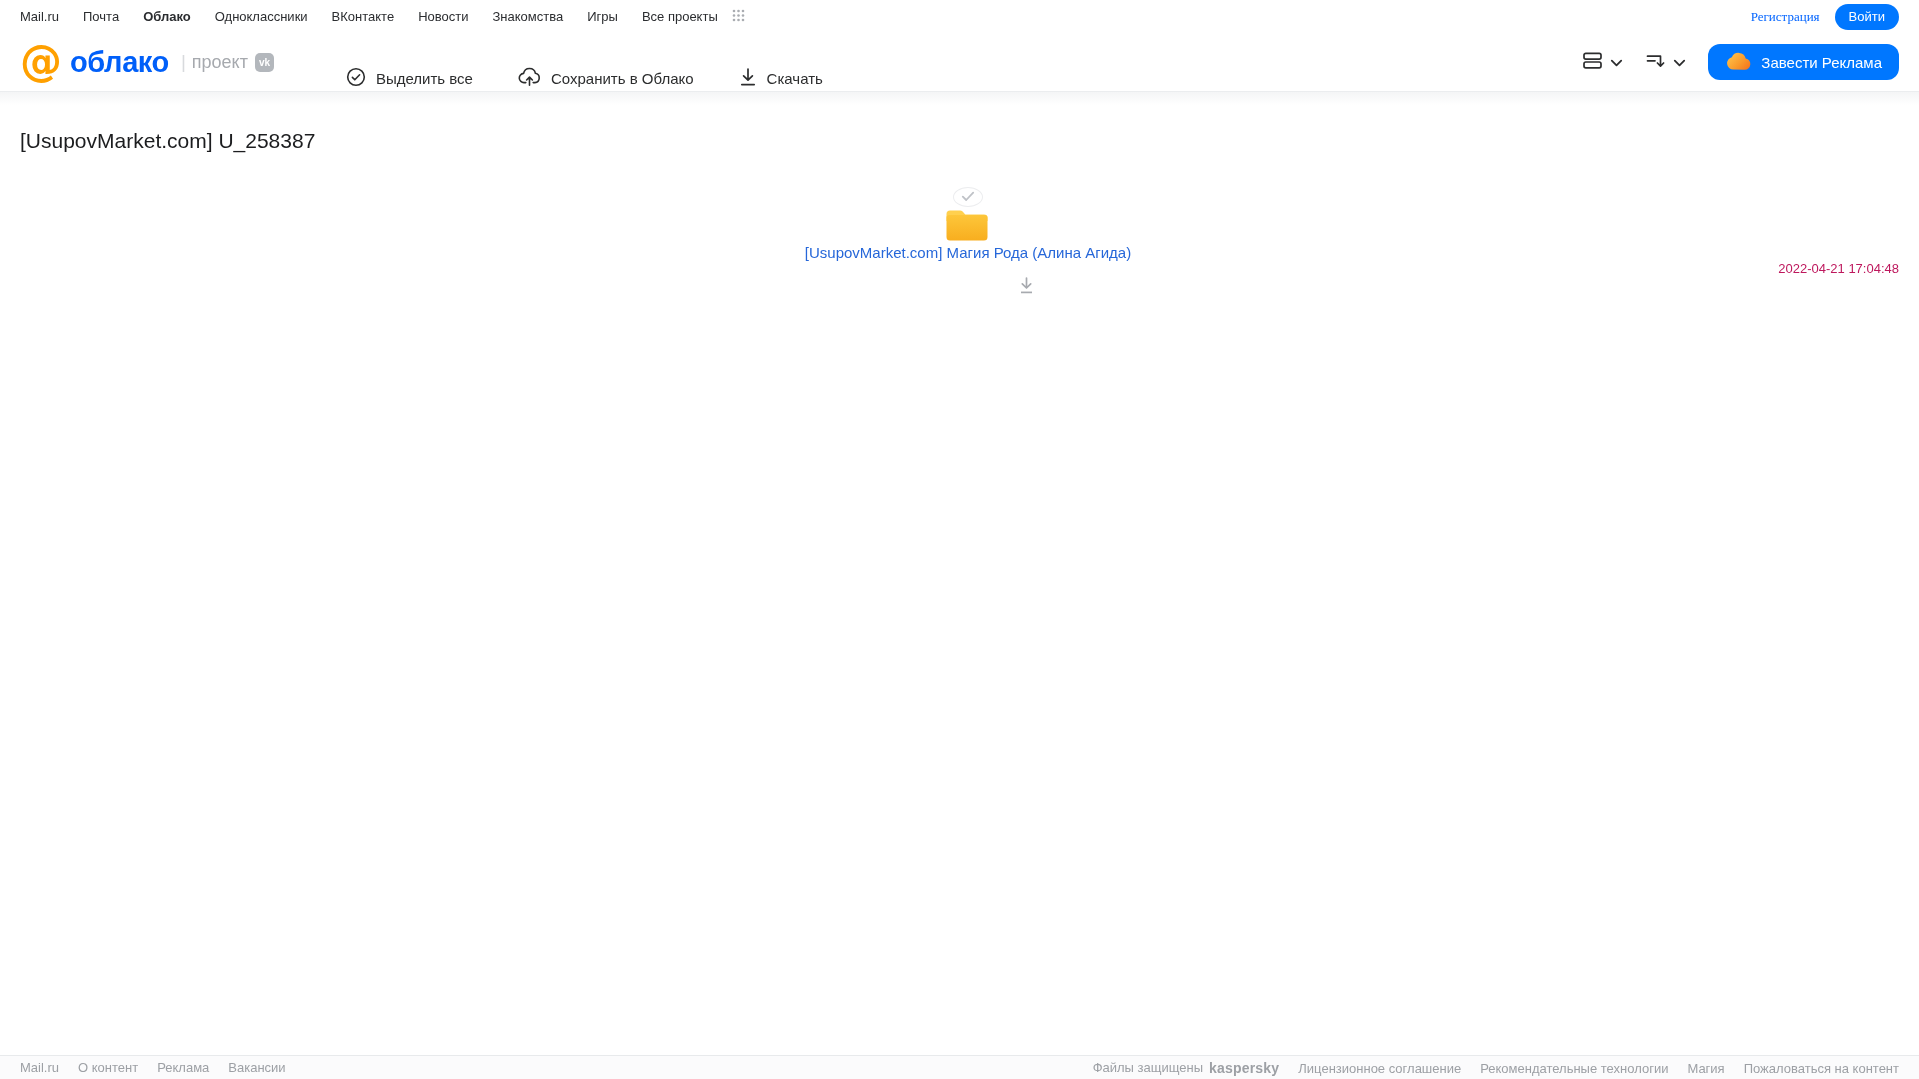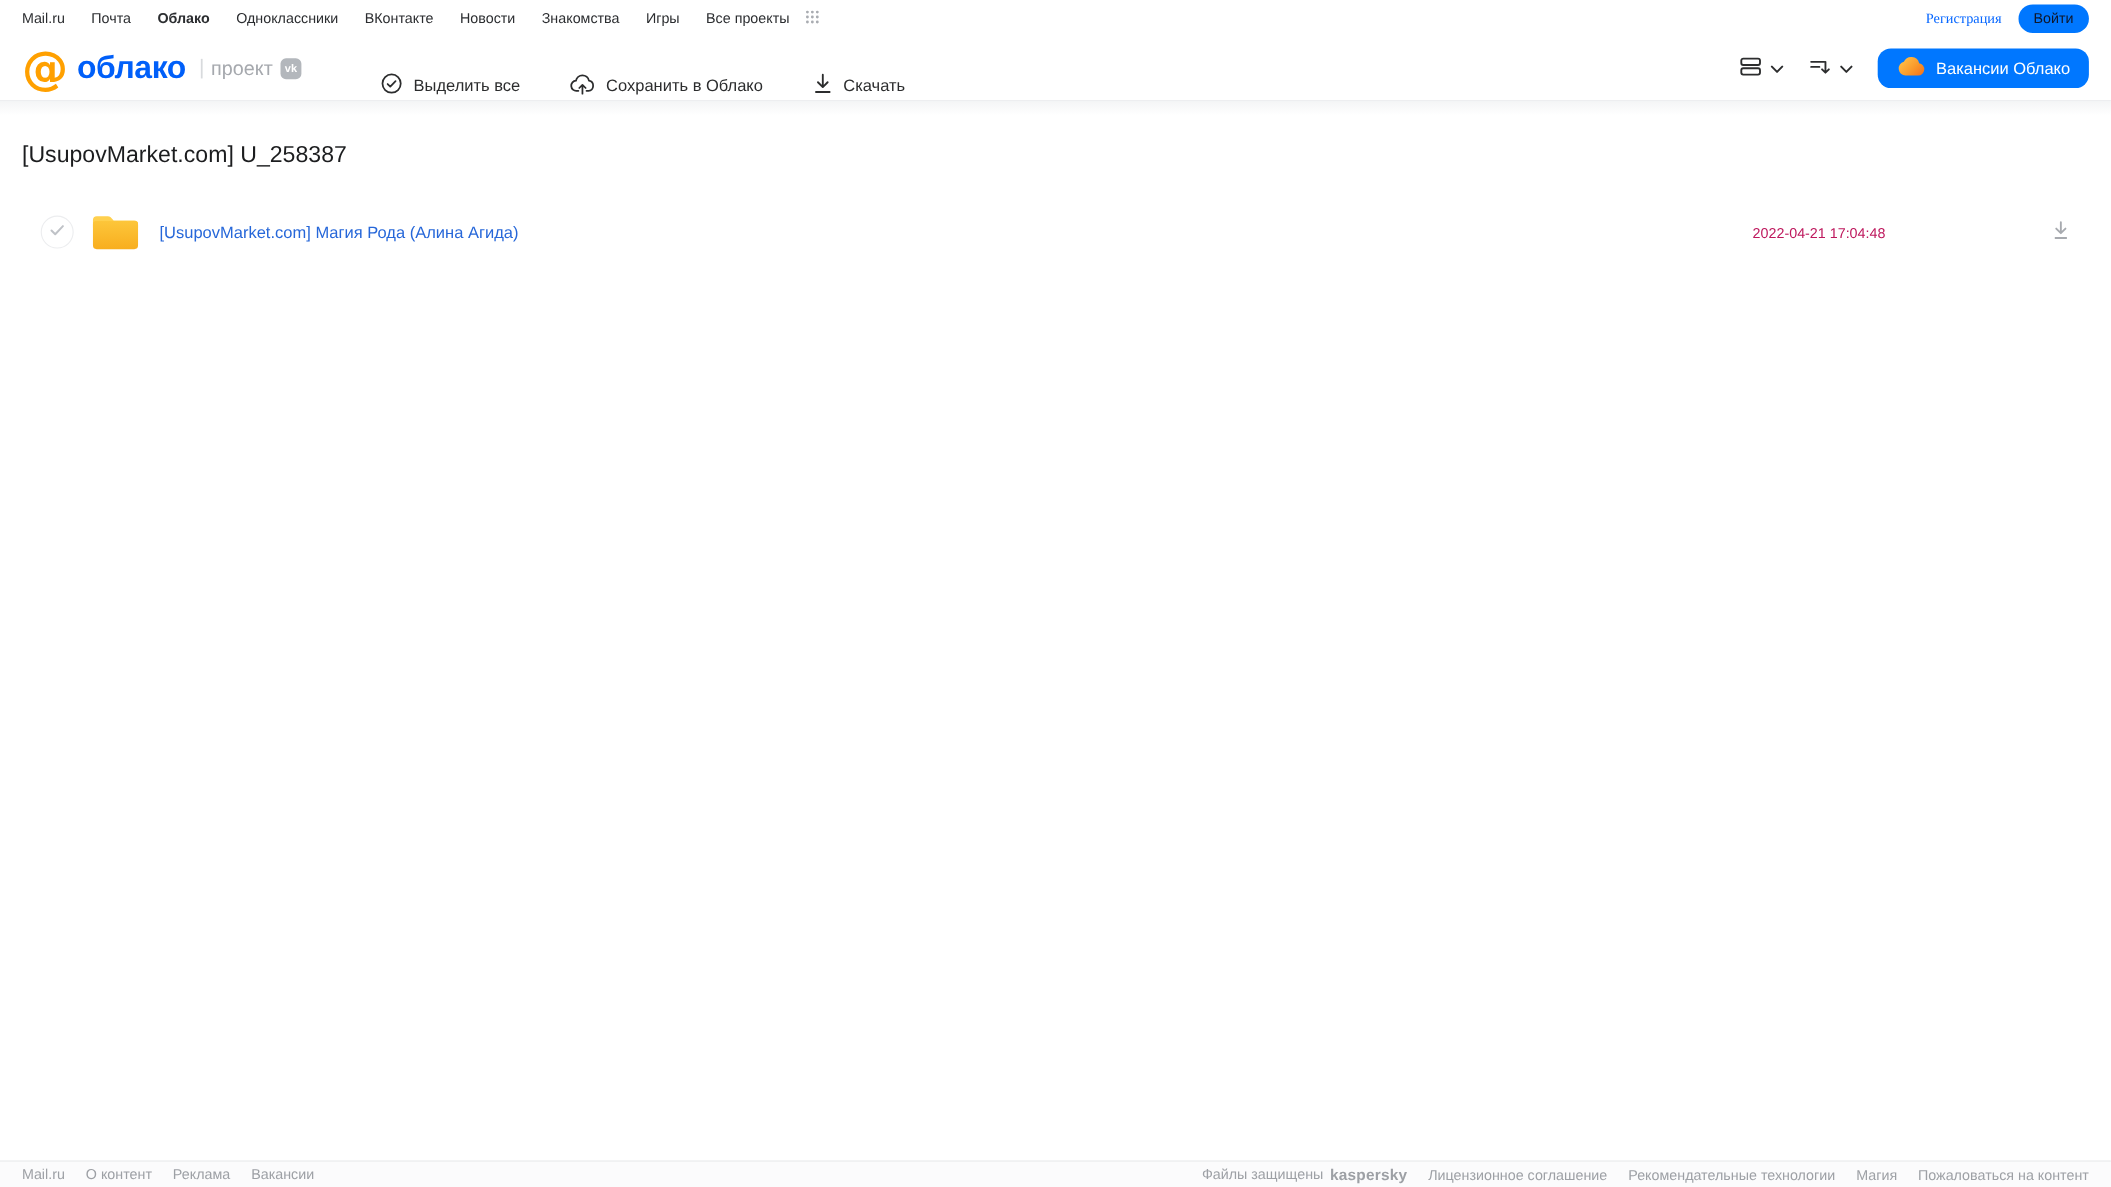--- a/index.html
+++ b/index.html
@@ -17,7 +17,7 @@
   .grid-btn { background:none; border:none; display:flex; align-items:center; margin-left:-10px; }
   .topnav-right { margin-left:auto; display:flex; align-items:center; gap:15px; }
   .reg-link { color:#0566ff;font-family:Liberation Serif, serif; }
-  .login-btn { background:#0077ff; color:#0f172a; border:none; border-radius:14px;
+  .login-btn { background:#0077ff; color:#ffffff; border:none; border-radius:14px;
     height:26px; padding:0 14px; font-size:13px; }
 
   

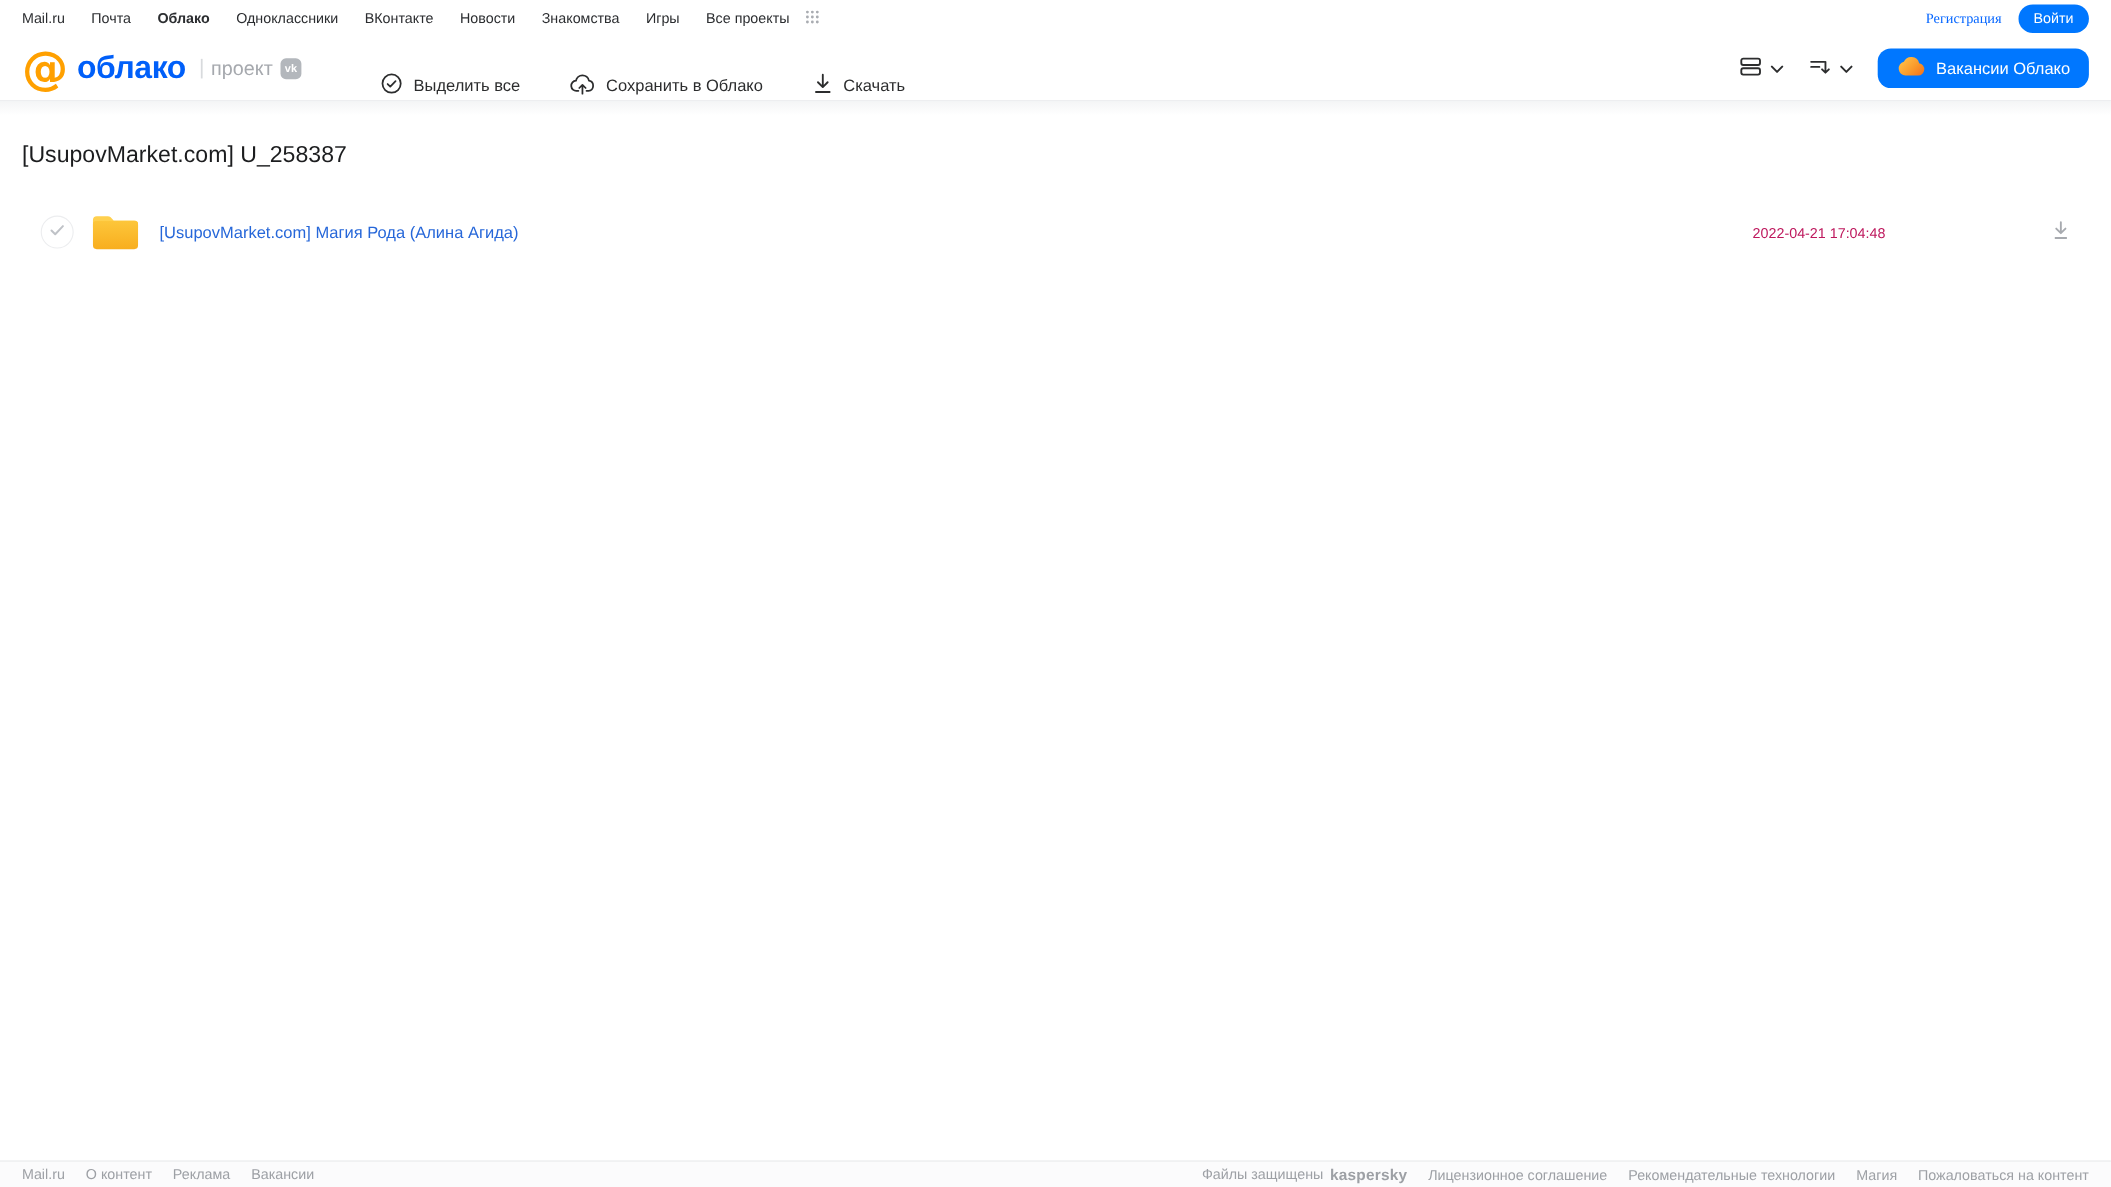--- a/index.html
+++ b/index.html
@@ -180,7 +180,7 @@
           <path fill="url(#clg)" d="M8.3 18.6a6.3 6.3 0 0 1-1.5-12.4 7.4 7.4 0 0 1 13.9 1.2 5.7 5.7 0 0 1-1 11.3z"></path>
         </svg>
       </span>
-      <span>Вакансии Облако</span>
+      <span>Завести Реклама</span>
     </button>
   </div>
 </div>

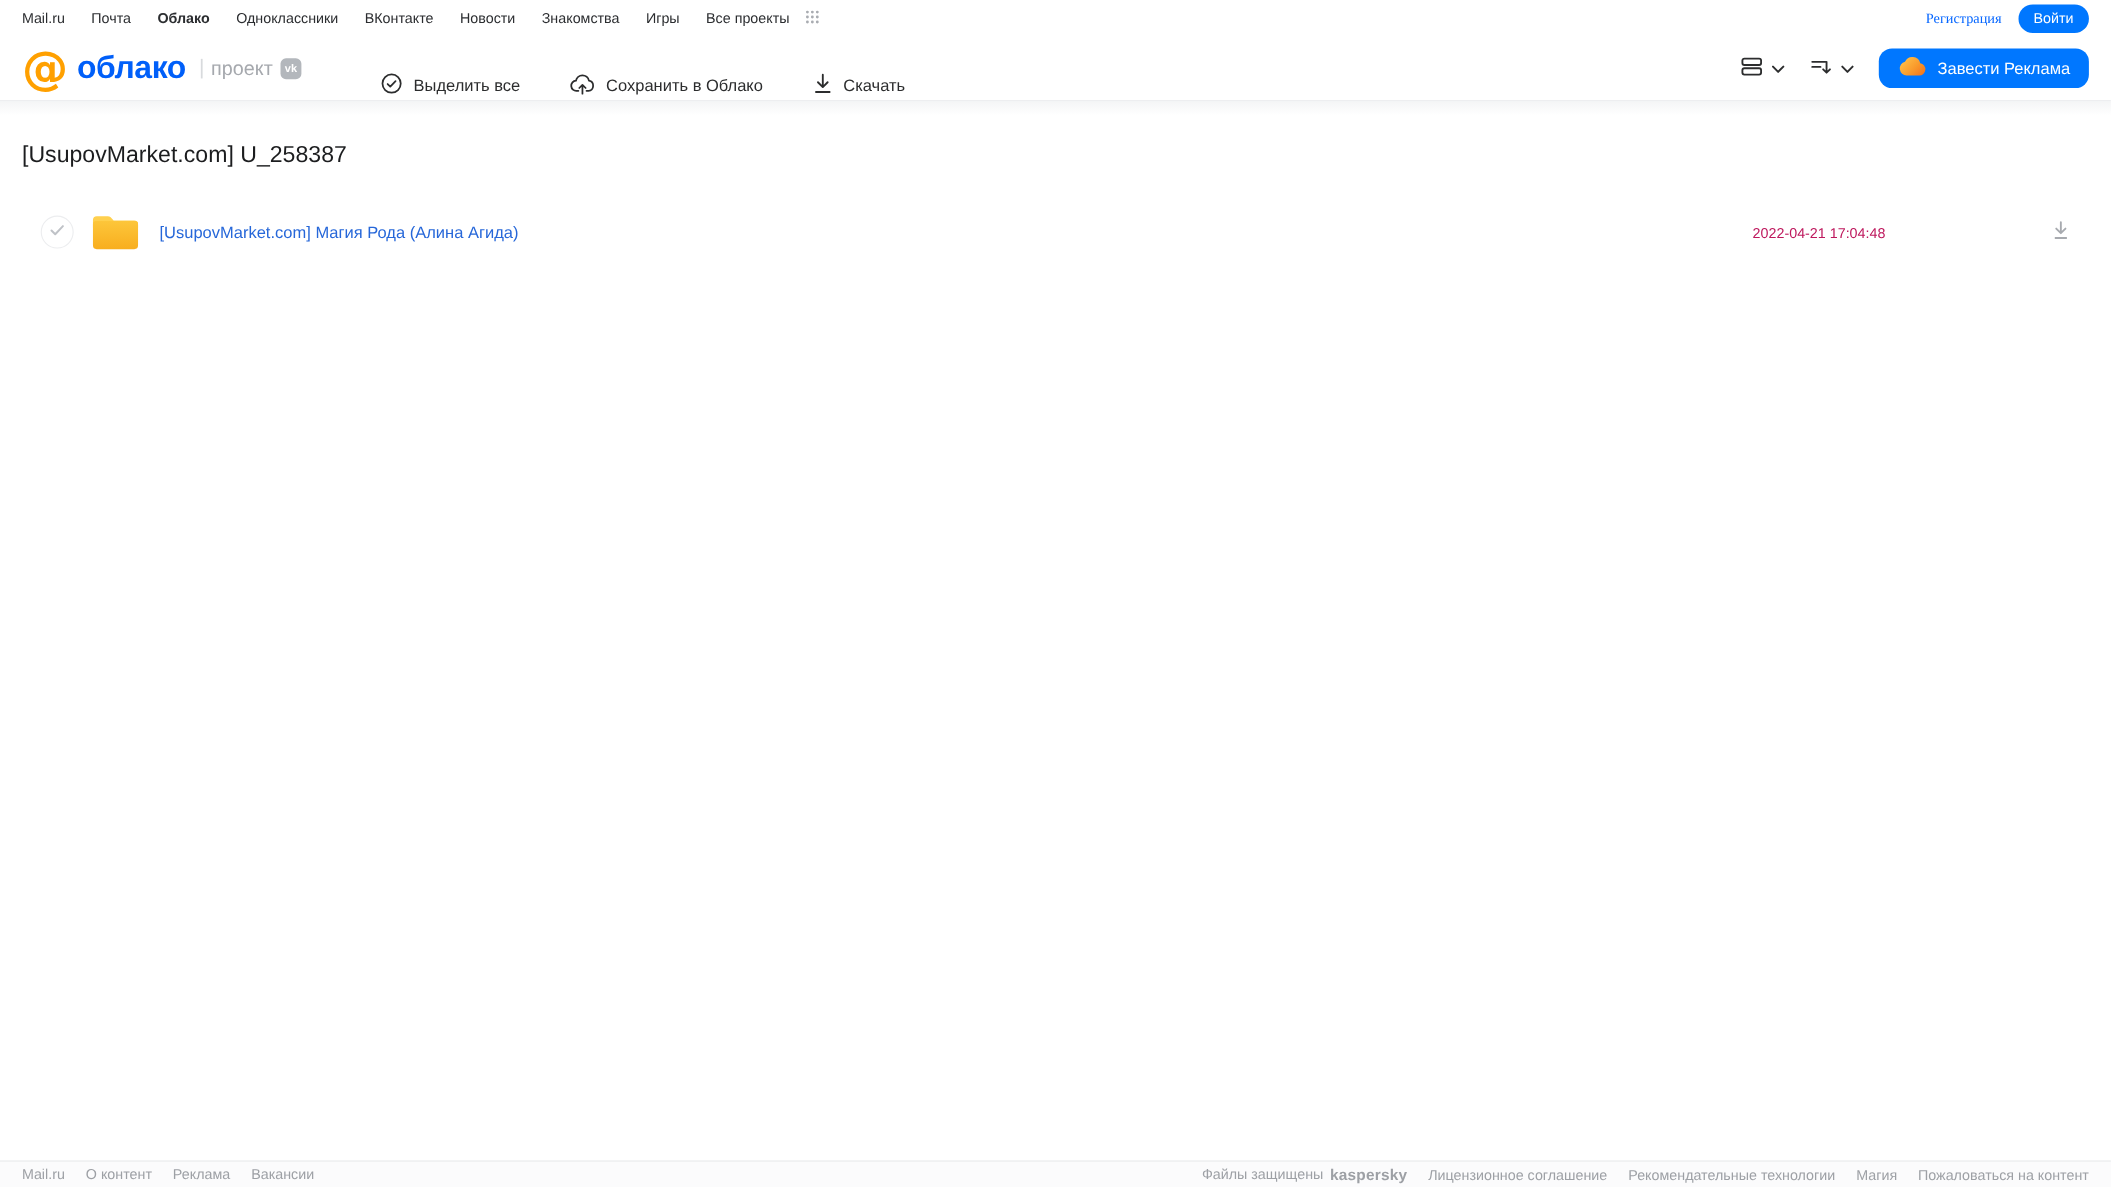--- a/index.html
+++ b/index.html
@@ -47,7 +47,7 @@
   .main { padding:0 20px; }
   .page-title { font-size:21px; font-weight:400; color:#1c1d1f; margin-top:24px; }
 
-  .file-row { display:flex; align-items:center; margin-top:34px; height:48px; }
+  .file-row { display:flex; align-items:center; margin-top:34px; height:48px;flex-direction:column; }
   .row-checkbox { width:30px; height:30px; border-radius:50%; border:1px solid #ecedef;
     background:#fff; display:flex; align-items:center; justify-content:center; margin-left:17px; }
   .folder-wrap { margin-left:15px; display:flex; cursor:pointer; }

